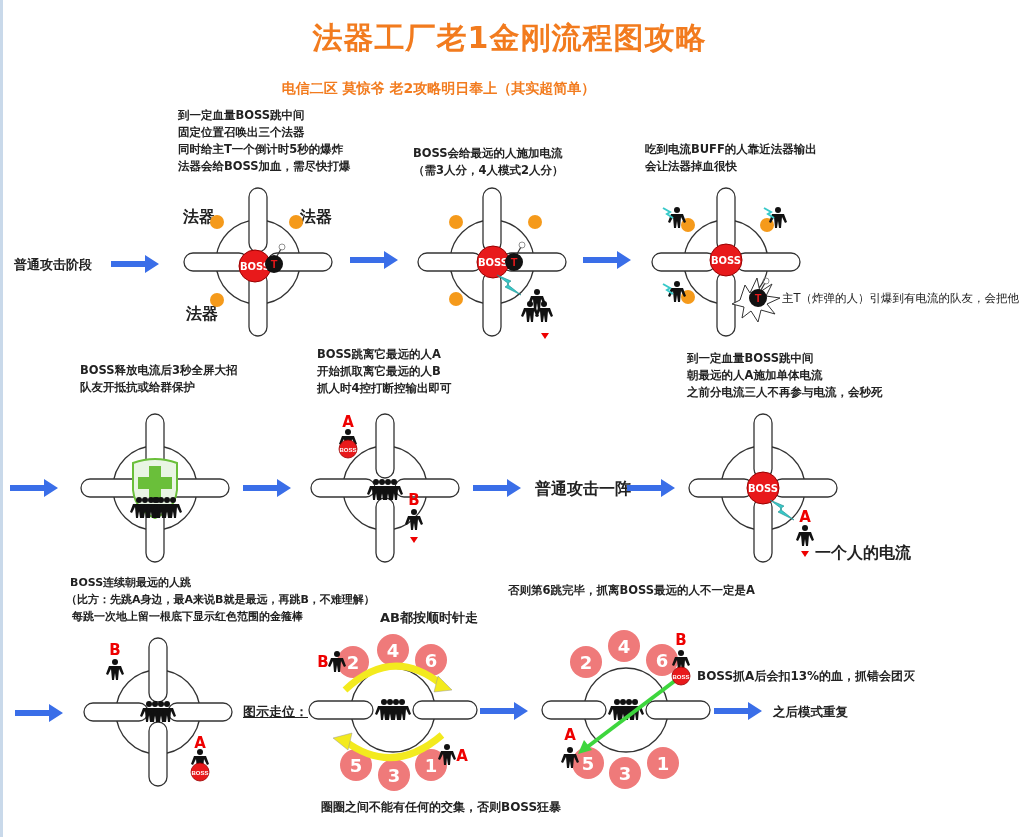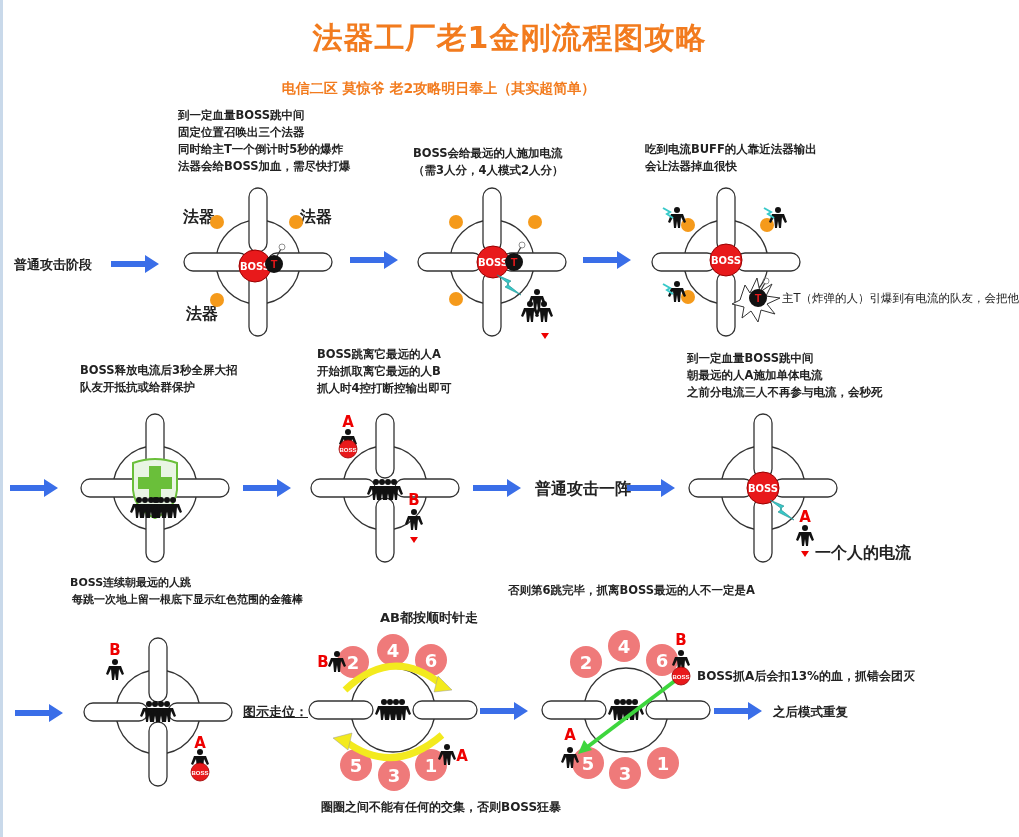--- a/index.html
+++ b/index.html
@@ -63,6 +63,7 @@
 
 <div class="note" style="left:66px;top:574px;font-size:11px;">
   <div style="margin-left:4px;">BOSS连续朝最远的人跳</div>
+  <div>（比方：先跳A身边，最A来说B就是最远，再跳B，不难理解）</div>
   <div style="margin-left:6px;">每跳一次地上留一根底下显示红色范围的金箍棒</div>
 </div>
 <div class="lbl" style="left:380px;top:609px;font-size:13px;">AB都按顺时针走</div>

